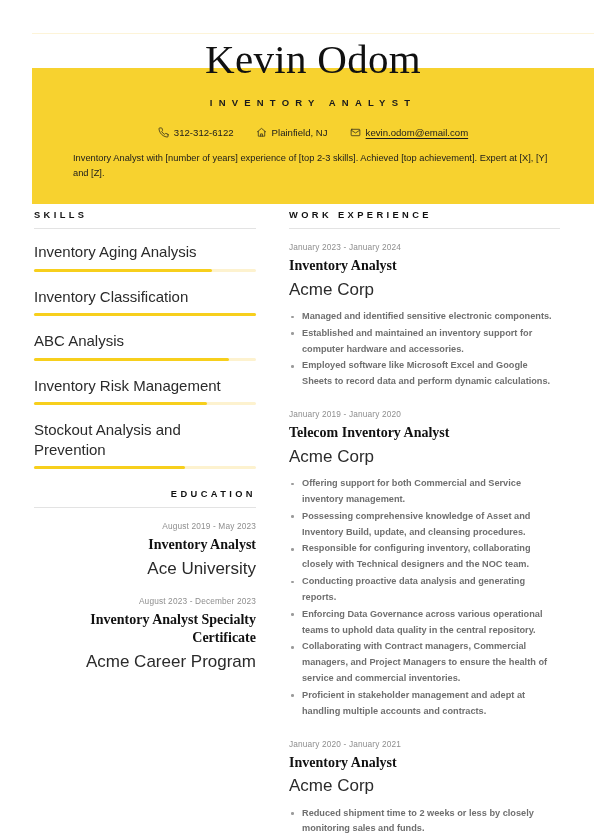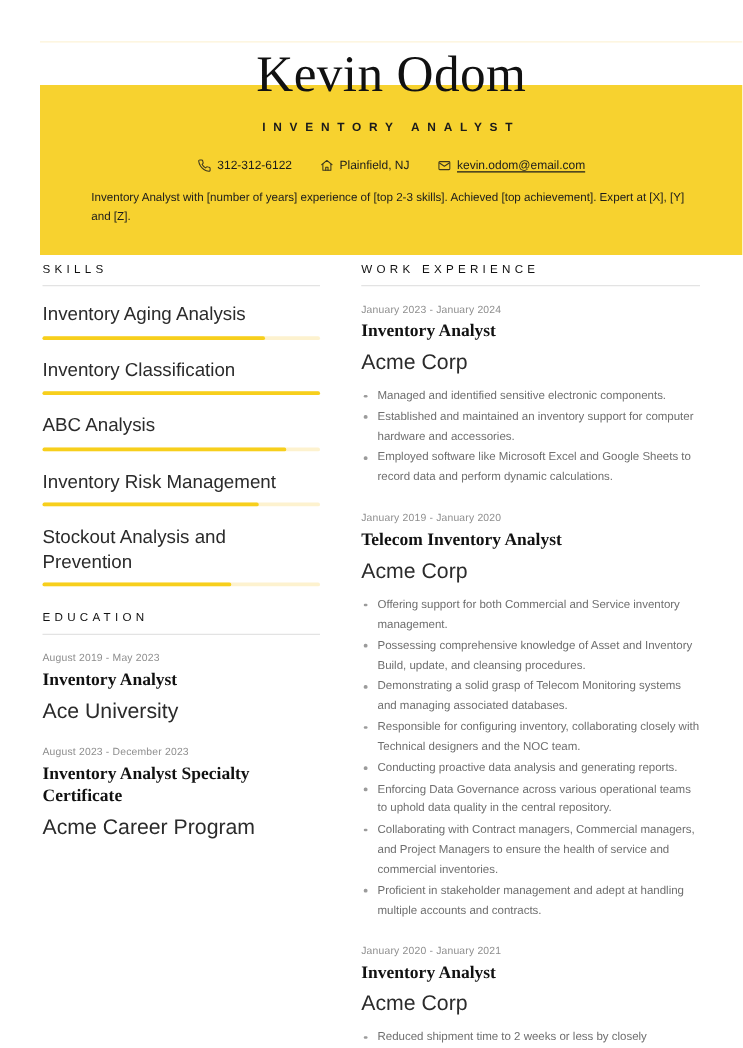--- a/index.html
+++ b/index.html
@@ -107,7 +107,7 @@
 
   .section-heading {
     font-size: 9.3px;
-    font-weight: 400;
+    font-weight: 700;
     letter-spacing: 3.4px;
     color: #111111;
     text-transform: uppercase;

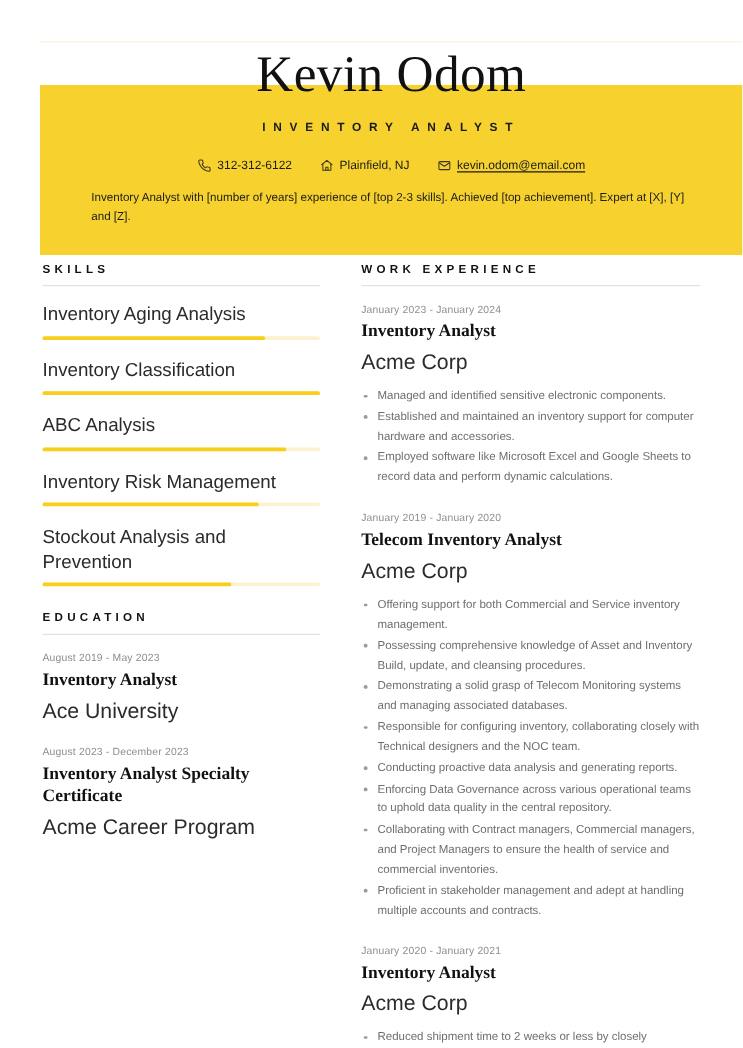--- a/index.html
+++ b/index.html
@@ -165,6 +165,7 @@
     list-style: none;
     margin: 8px 0 0 0;
     padding: 0;
+    font-weight: bold;
   }
   .entry-bullets li {
     position: relative;

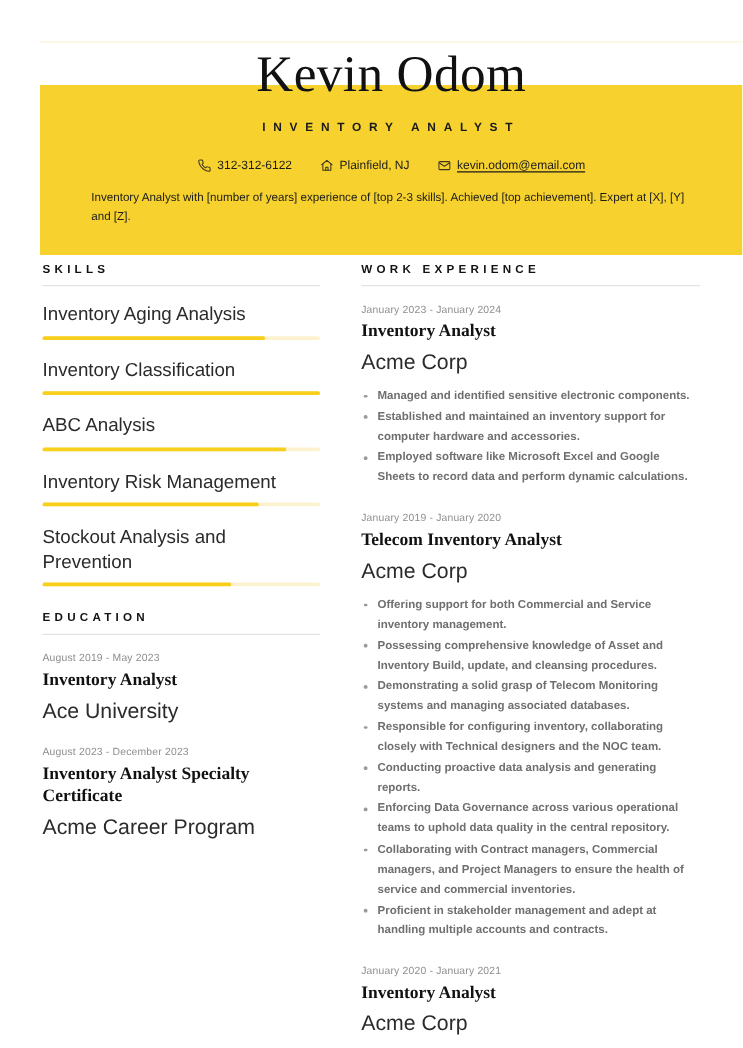--- a/index.html
+++ b/index.html
@@ -115,7 +115,7 @@
     border-bottom: 1px solid #e3e3e3;
     margin-bottom: 13px;
   }
-  .section + .section { margin-top: 20px; }
+  .section + .section { margin-top: 20px; text-align: right; }
 
   
   .skill { margin-bottom: 15px; }

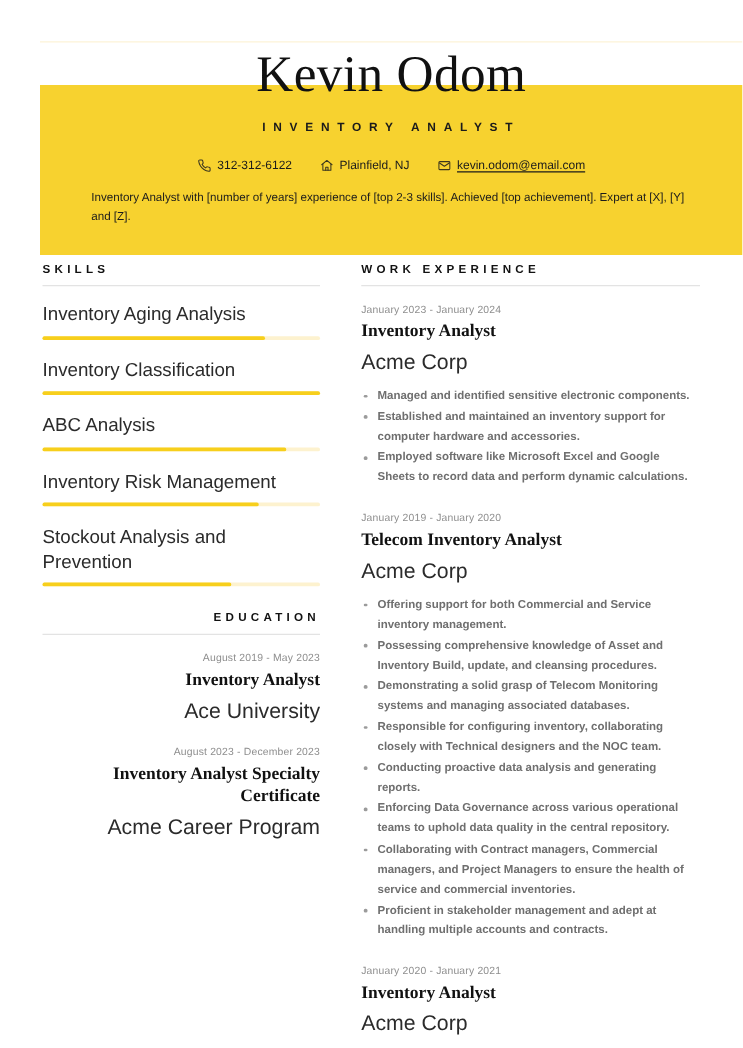--- a/index.html
+++ b/index.html
@@ -316,7 +316,6 @@
         <ul class="entry-bullets">
             <li>Offering support for both Commercial and Service inventory management.</li>
             <li>Possessing comprehensive knowledge of Asset and Inventory Build, update, and cleansing procedures.</li>
-            <li>Demonstrating a solid grasp of Telecom Monitoring systems and managing associated databases.</li>
             <li>Responsible for configuring inventory, collaborating closely with Technical designers and the NOC team.</li>
             <li>Conducting proactive data analysis and generating reports.</li>
             <li>Enforcing Data Governance across various operational teams to uphold data quality in the central repository.</li>

